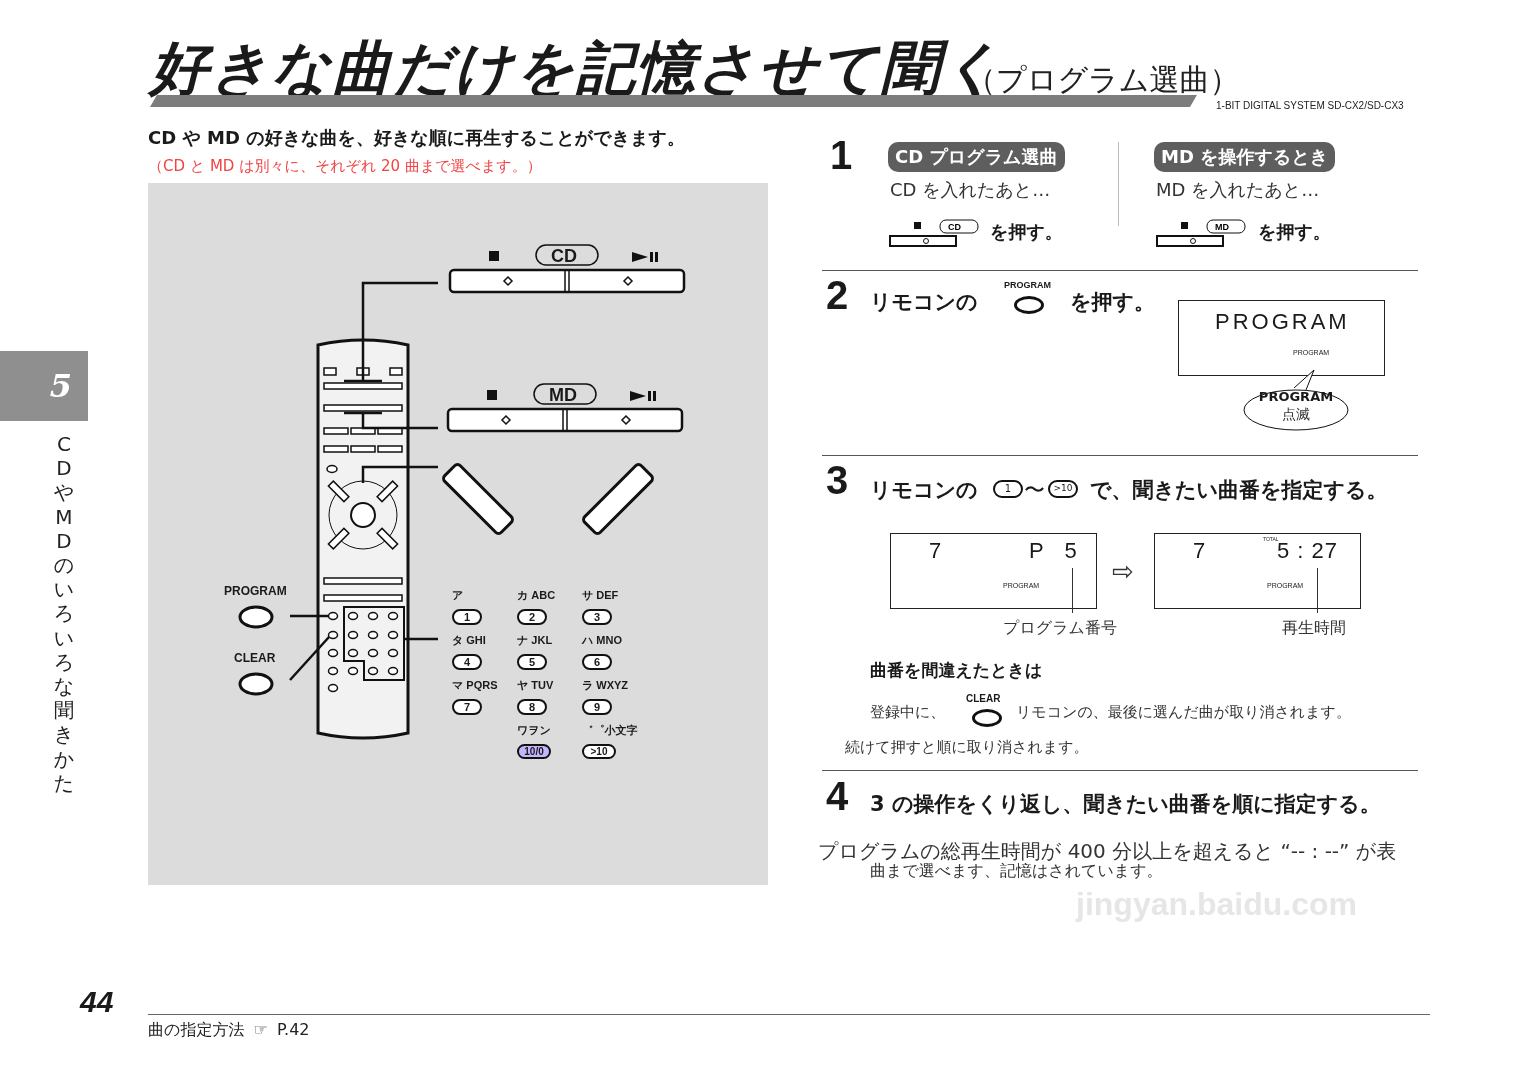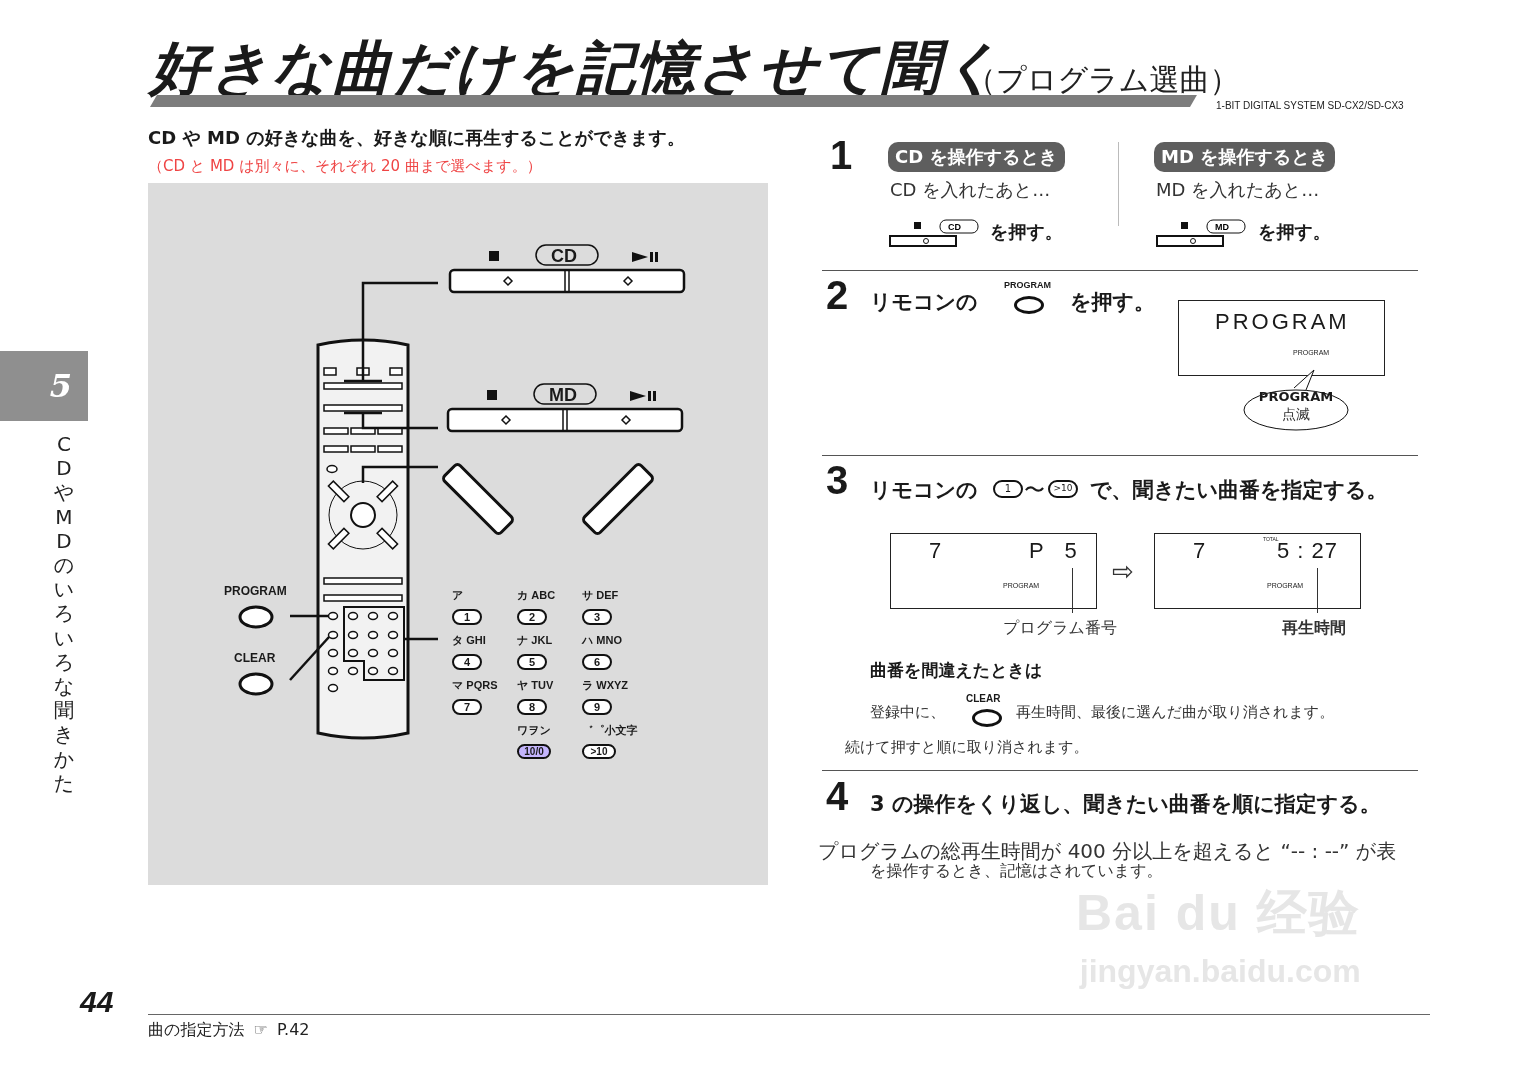--- a/index.html
+++ b/index.html
@@ -204,7 +204,7 @@
 </div>
 
 <div class="abs step-num" style="left:830px;top:133px;">1</div>
-<div class="abs pill" style="left:888px;top:142px;">CD を操作するとき</div>
+<div class="abs pill" style="left:888px;top:142px;">CD プログラム選曲</div>
 <div class="abs plain" style="left:890px;top:178px;">CD を入れたあと…</div>
 <div class="abs" style="left:888px;top:218px;width:96px;height:30px;">
   <svg width="96" height="30">

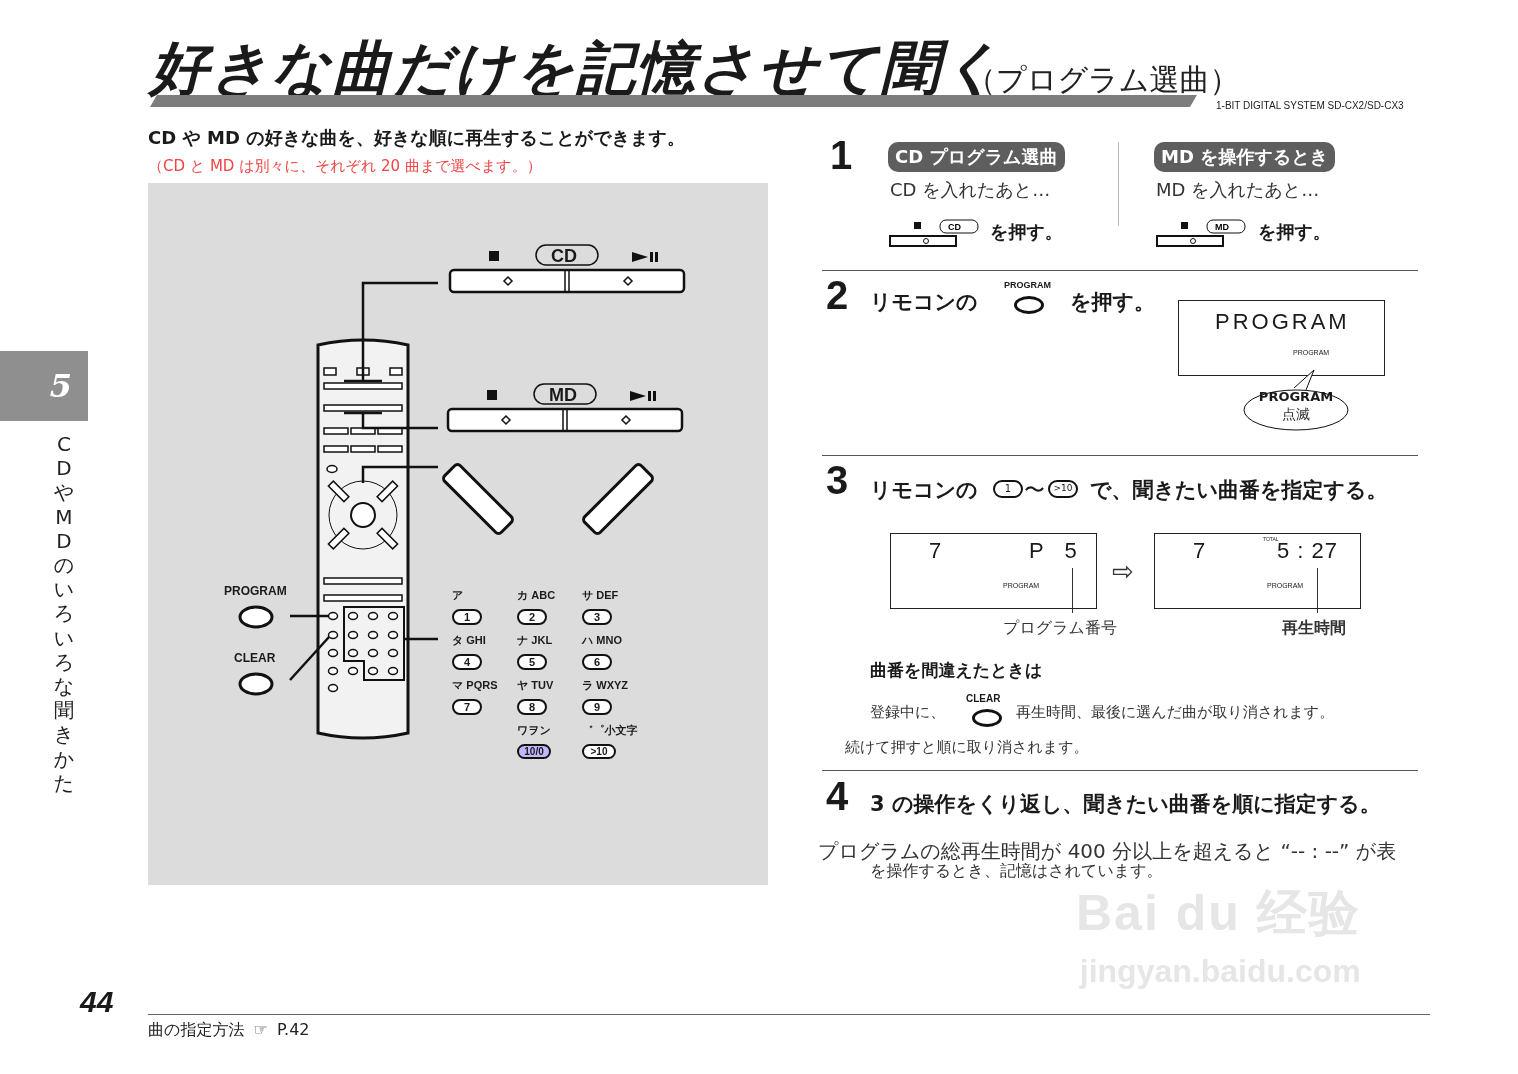--- a/index.html
+++ b/index.html
@@ -274,7 +274,7 @@
   <div class="abs tiny" style="left:112px;top:48px;">PROGRAM</div>
 </div>
 <div class="abs" style="left:1317px;top:568px;width:1px;height:45px;background:#333;"></div>
-<div class="abs label" style="left:1282px;top:618px;font-weight:bold;">再生時間</div>
+<div class="abs label" style="left:1282px;top:618px;">再生時間</div>
 
 <div class="abs sub-head" style="left:870px;top:659px;">曲番を間違えたときは</div>
 <div class="abs body-text" style="left:870px;top:703px;">登録中に、</div>

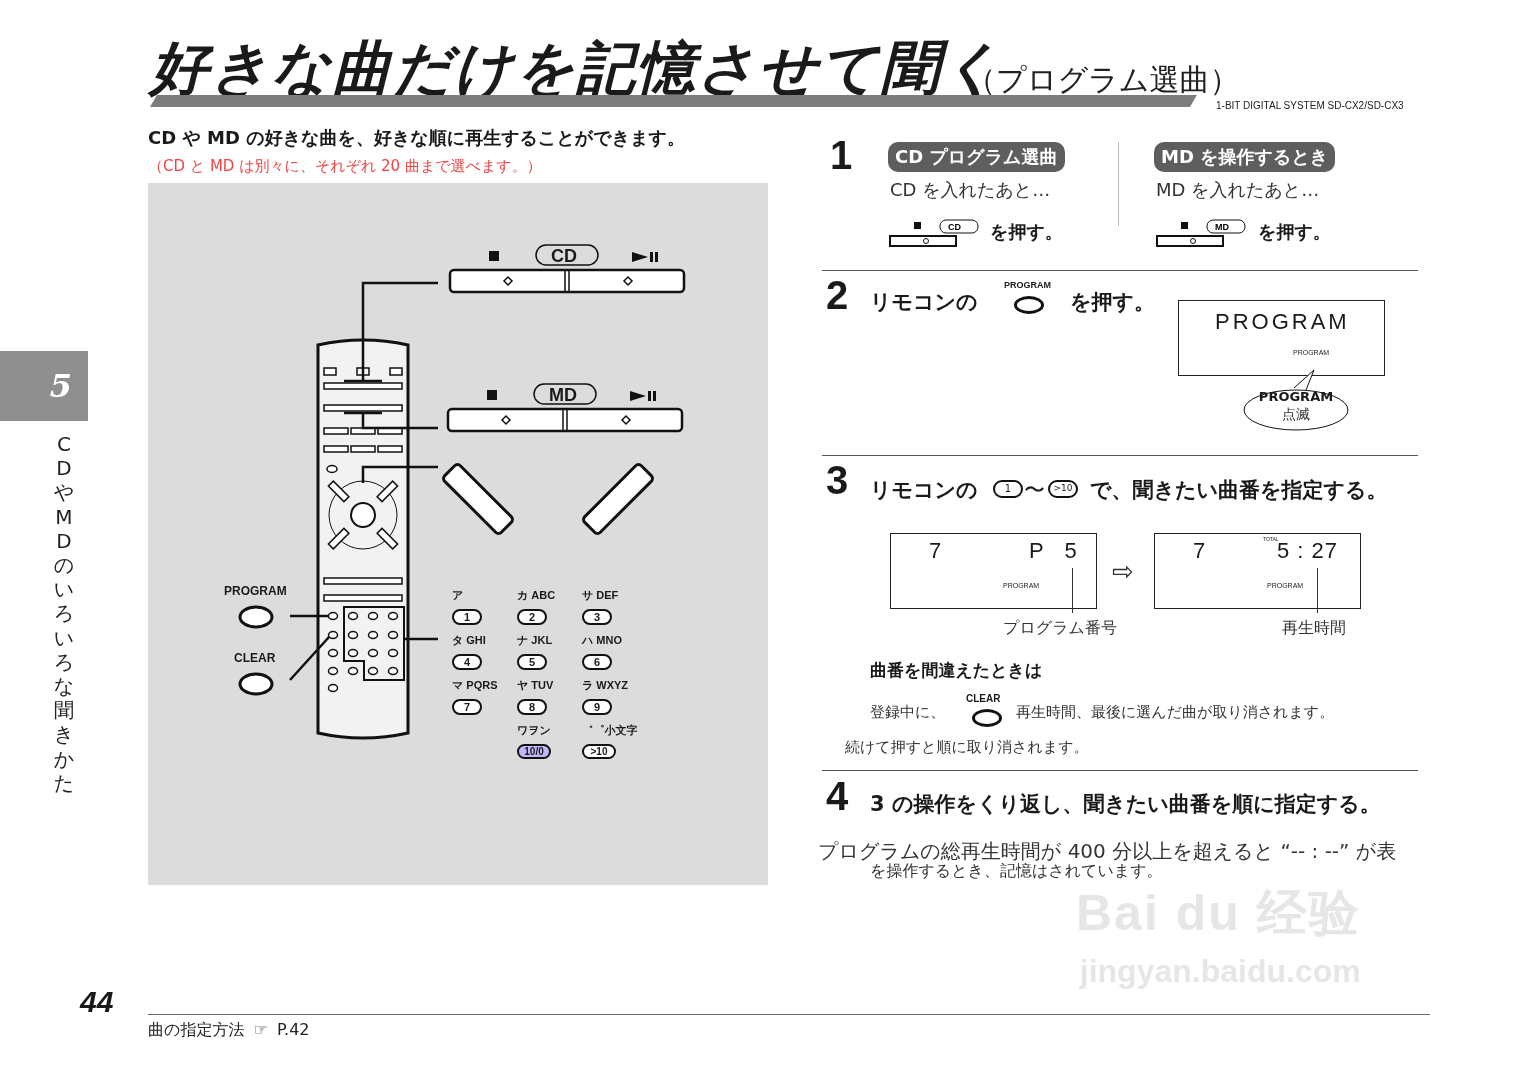--- a/index.html
+++ b/index.html
@@ -280,7 +280,7 @@
 <div class="abs body-text" style="left:870px;top:703px;">登録中に、</div>
 <div class="abs tiny" style="left:966px;top:693px;font-size:10px;font-weight:bold;">CLEAR</div>
 <div class="abs" style="left:972px;top:709px;width:30px;height:18px;border:3px solid #111;border-radius:50%;box-sizing:border-box;"></div>
-<div class="abs body-text" style="left:1016px;top:703px;">再生時間、最後に選んだ曲が取り消されます。</div>
+<div class="abs body-text" style="left:1016px;top:703px;">リモコンの、最後に選んだ曲が取り消されます。</div>
 <div class="abs body-text" style="left:845px;top:738px;">続けて押すと順に取り消されます。</div>
 
 <div class="abs rule" style="left:822px;top:770px;width:596px;"></div>

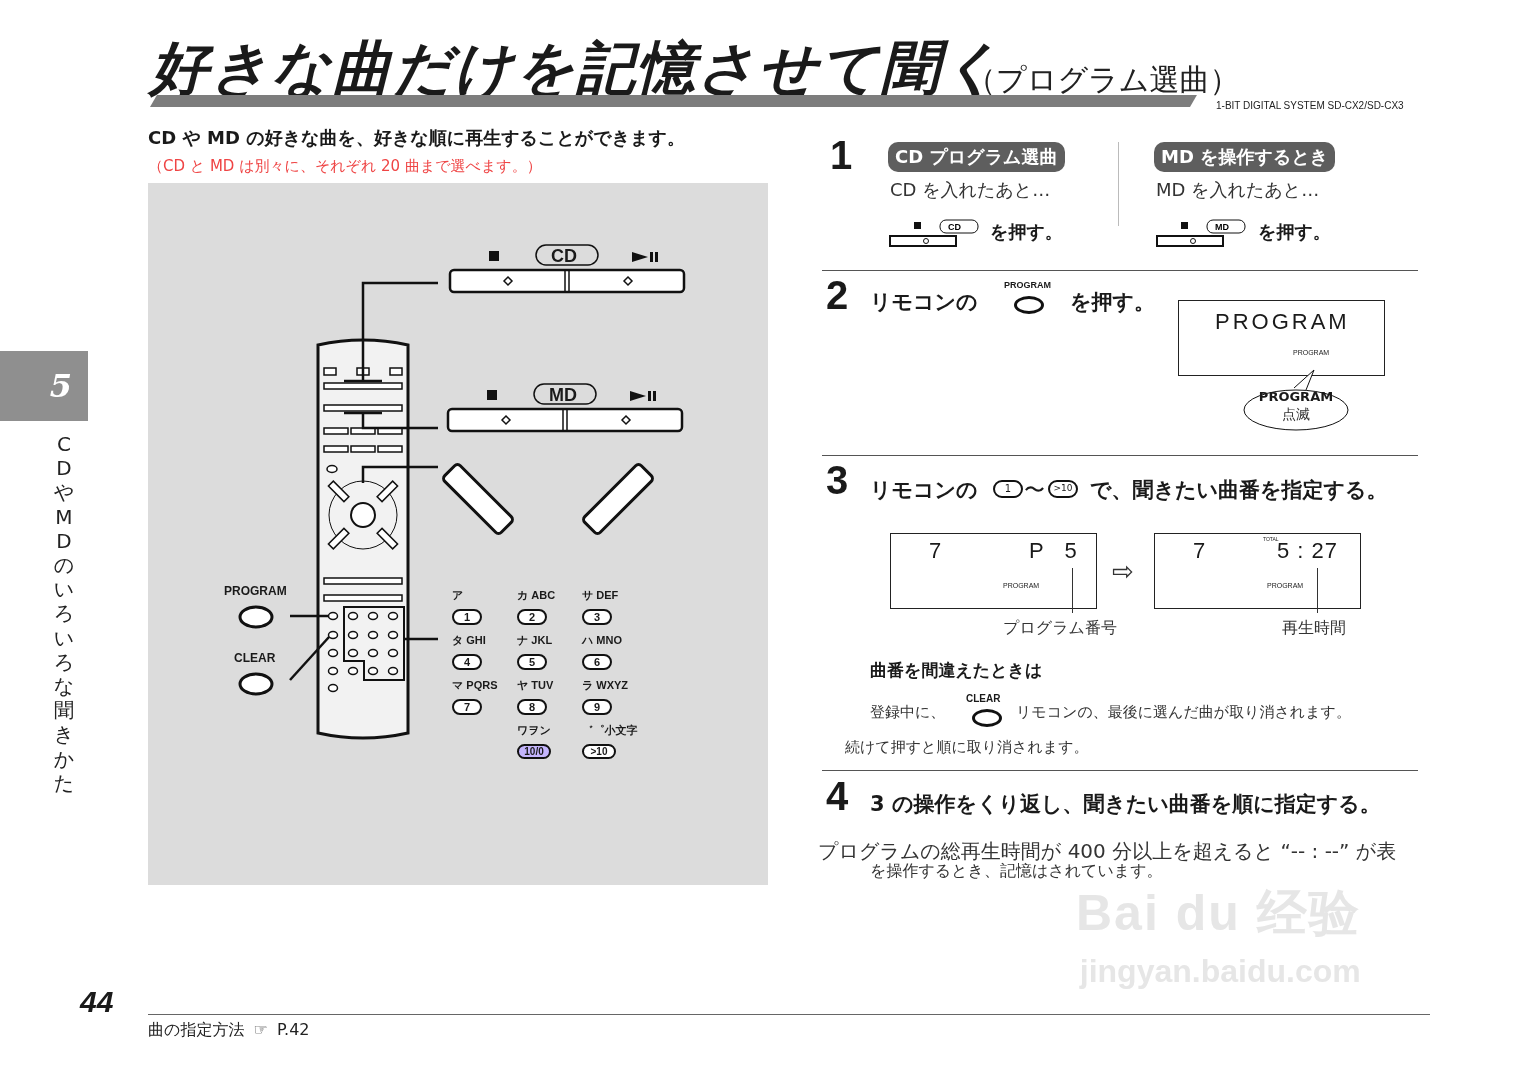--- a/index.html
+++ b/index.html
@@ -288,7 +288,7 @@
 <div class="abs step-num" style="left:826px;top:774px;">4</div>
 <div class="abs step-text" style="left:870px;top:790px;">3 の操作をくり返し、聞きたい曲番を順に指定する。</div>
 <div class="abs body-text" style="left:818px;top:838px;font-size:20px;">プログラムの総再生時間が 400 分以上を超えると “-- : --” が表</div>
-<div class="abs body-text" style="left:870px;top:861px;font-size:16px;">を操作するとき、記憶はされています。</div>
+<div class="abs body-text" style="left:870px;top:861px;font-size:16px;">曲まで選べます、記憶はされています。</div>
 
 <div class="abs watermark">
   <div style="font-size:50px;letter-spacing:2px;">Bai du 经验</div>

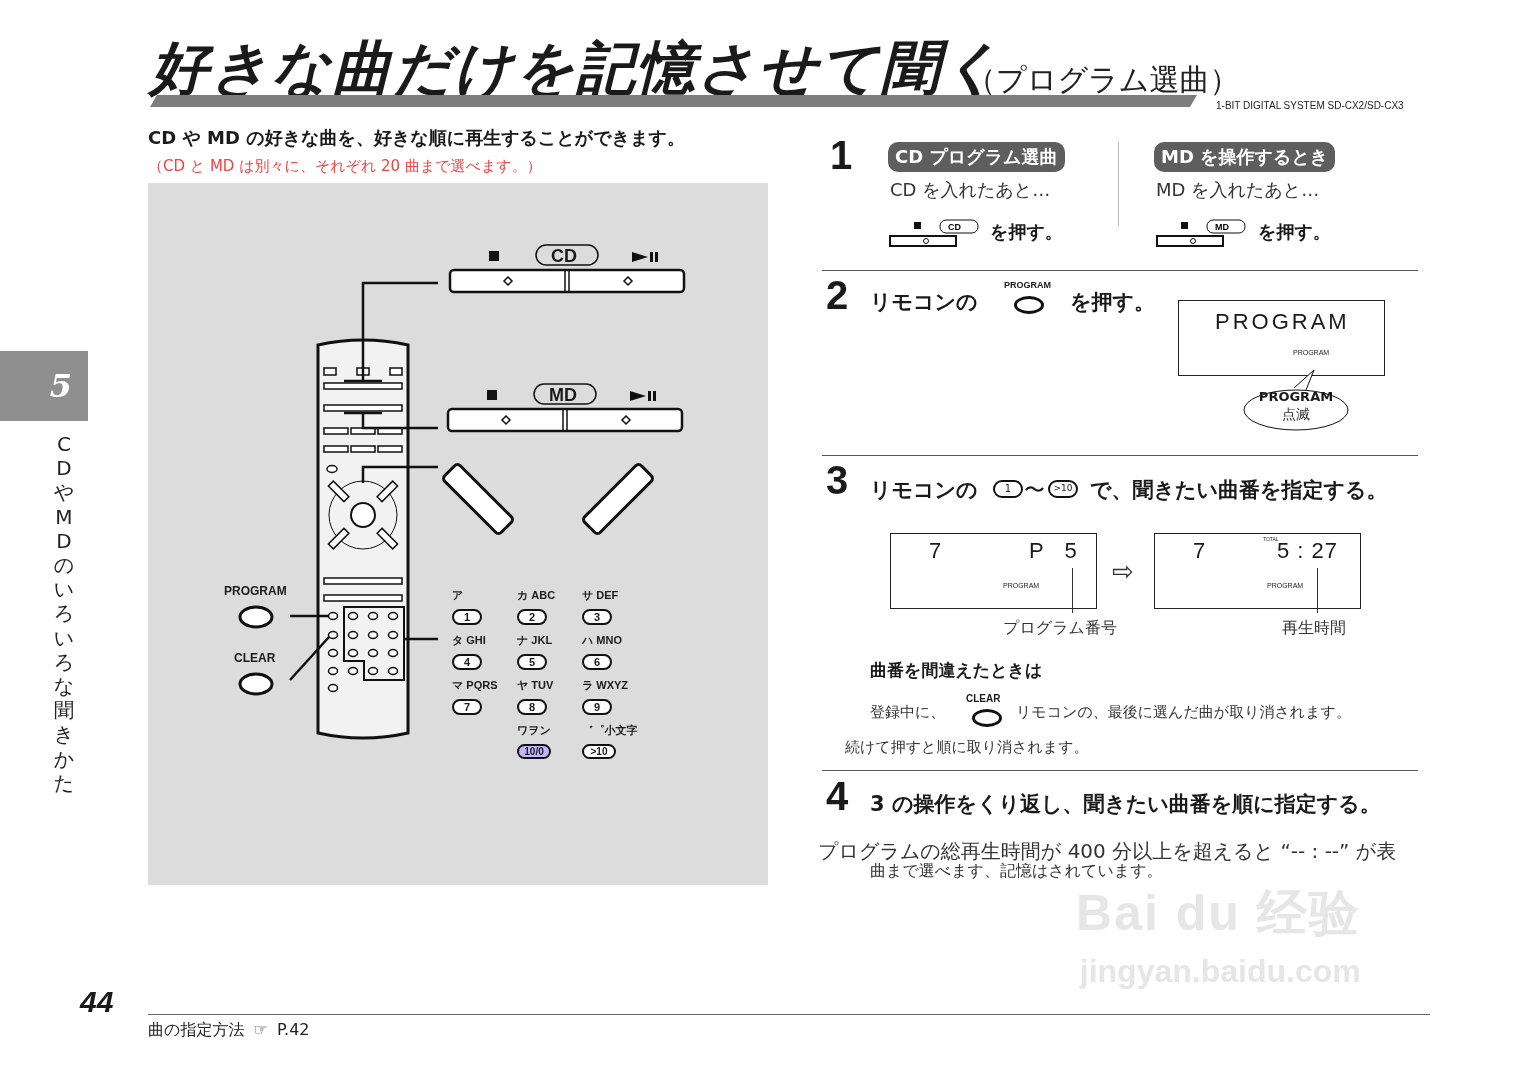--- a/index.html
+++ b/index.html
@@ -291,7 +291,6 @@
 <div class="abs body-text" style="left:870px;top:861px;font-size:16px;">曲まで選べます、記憶はされています。</div>
 
 <div class="abs watermark">
-  <div style="font-size:50px;letter-spacing:2px;">Bai du 经验</div>
   <div style="font-size:32px;margin-top:6px;text-align:right;">jingyan.baidu.com</div>
 </div>
 

